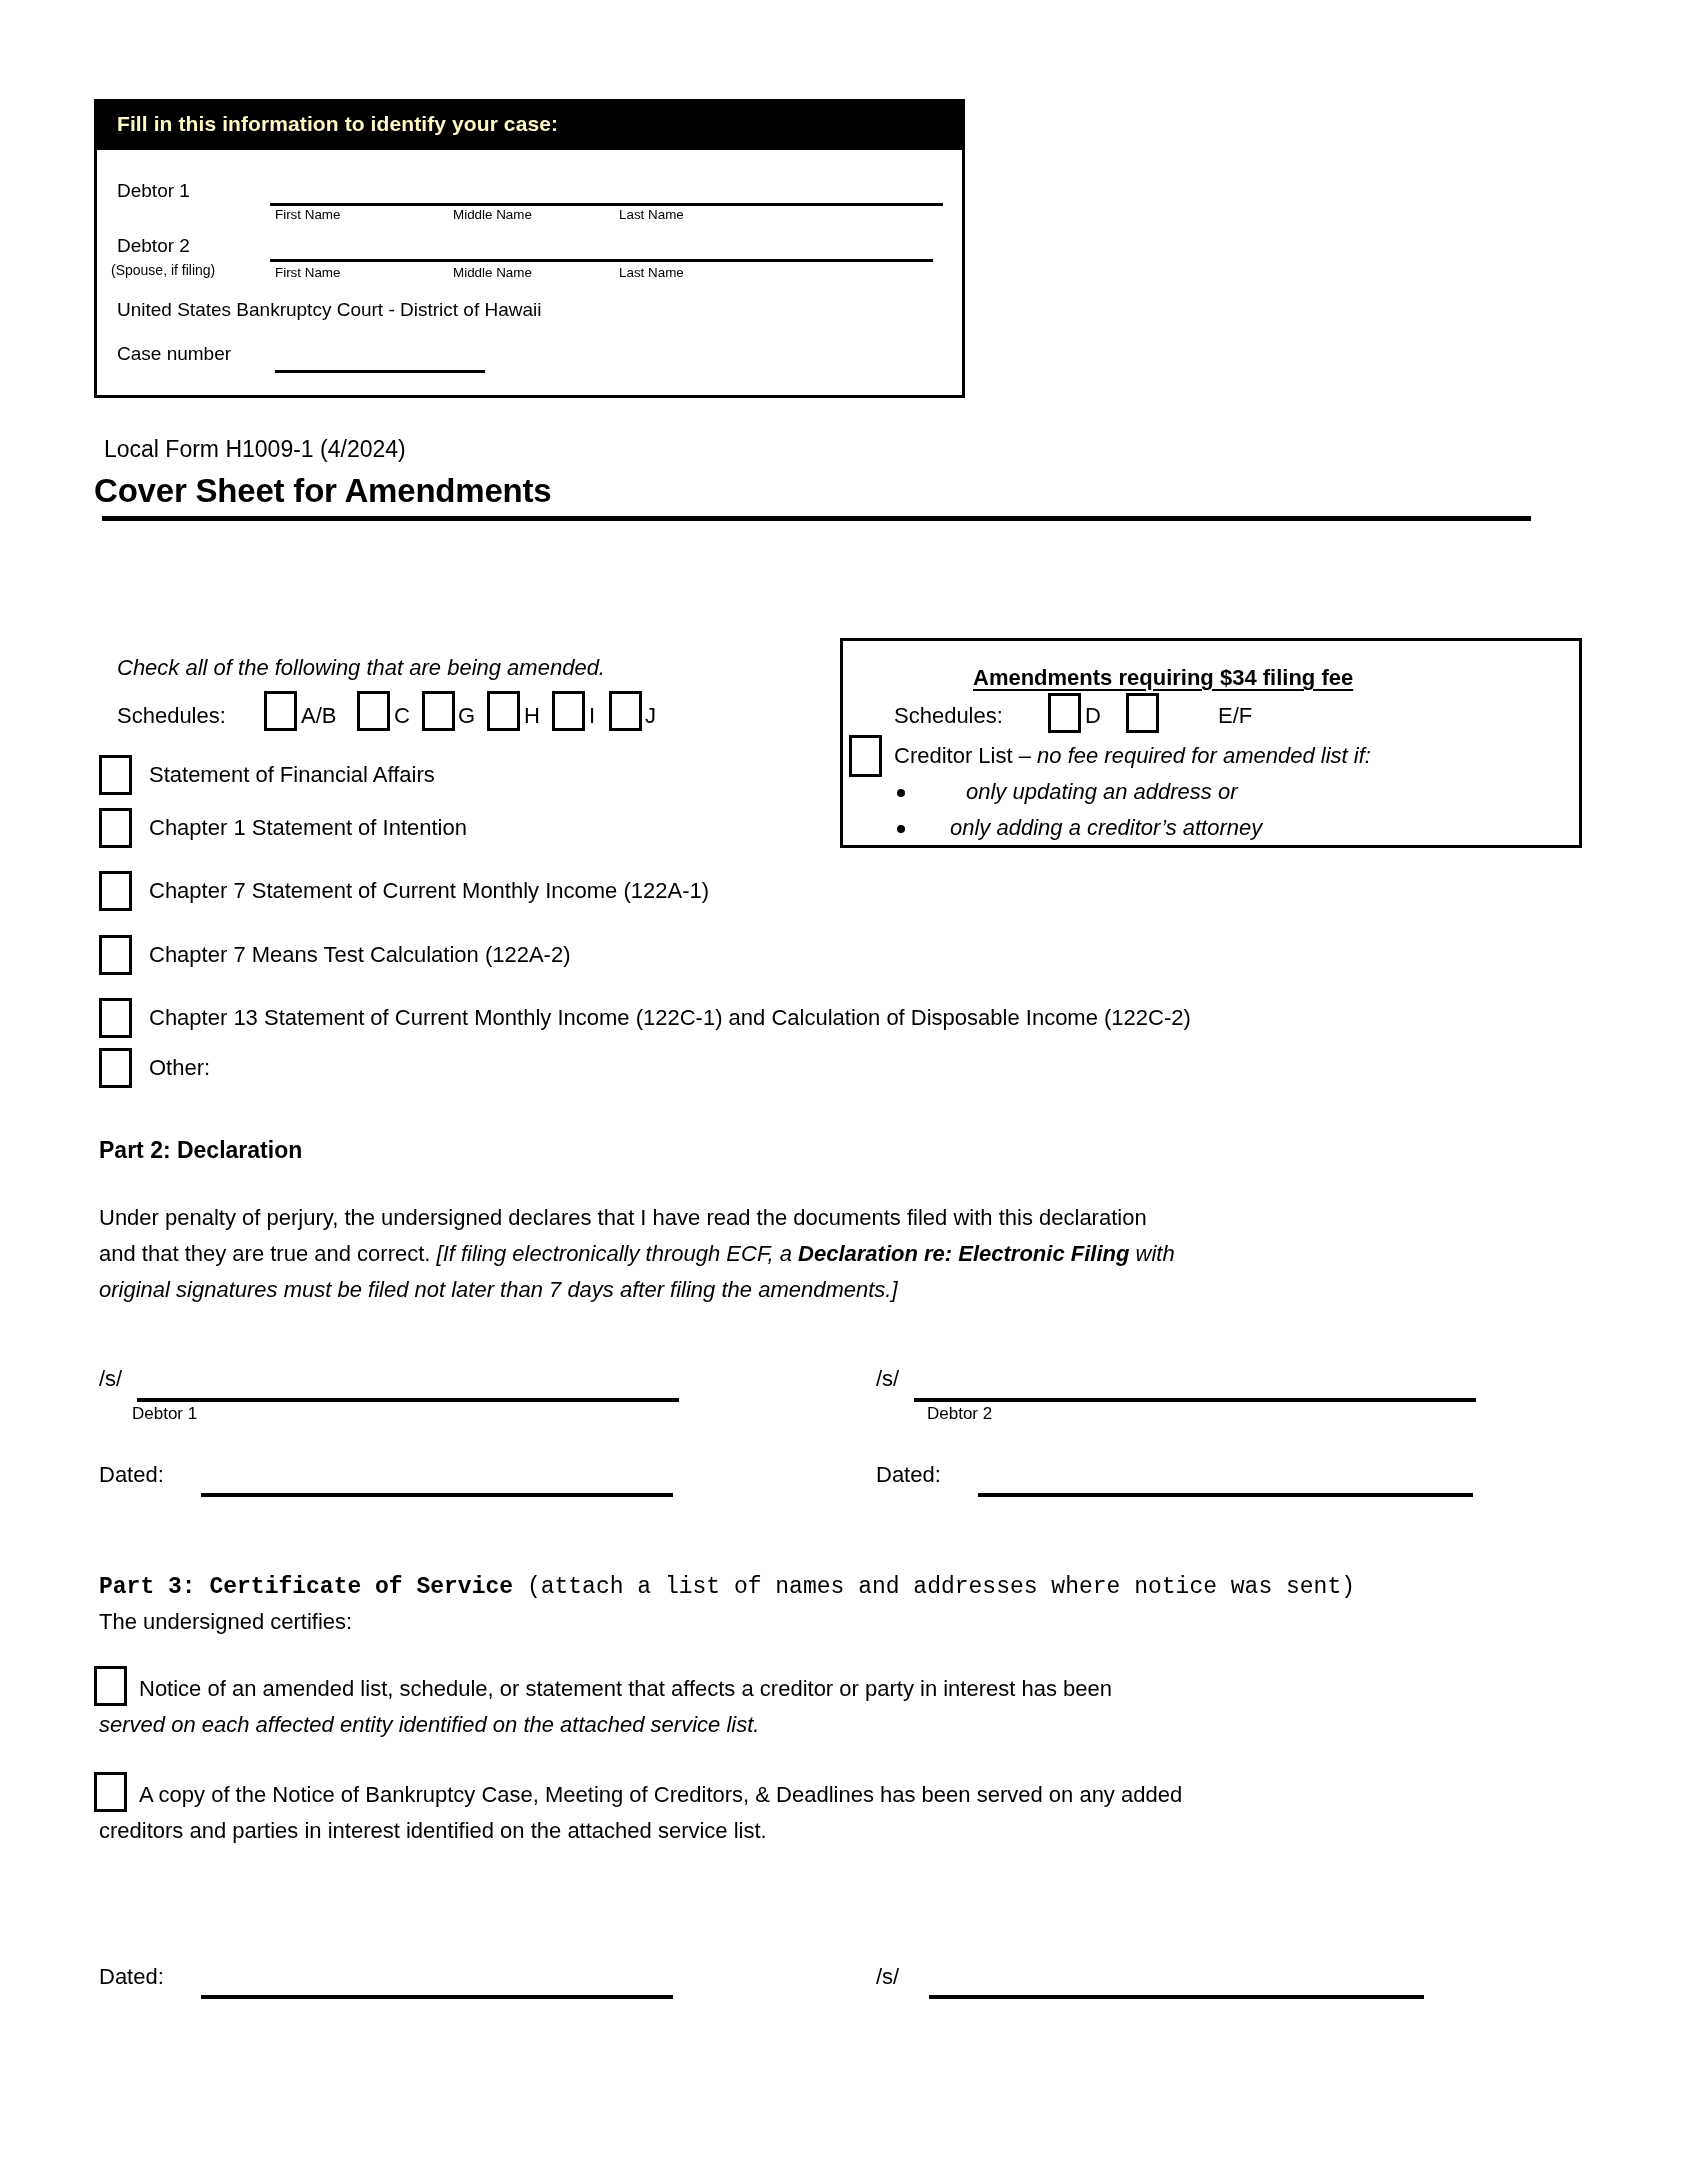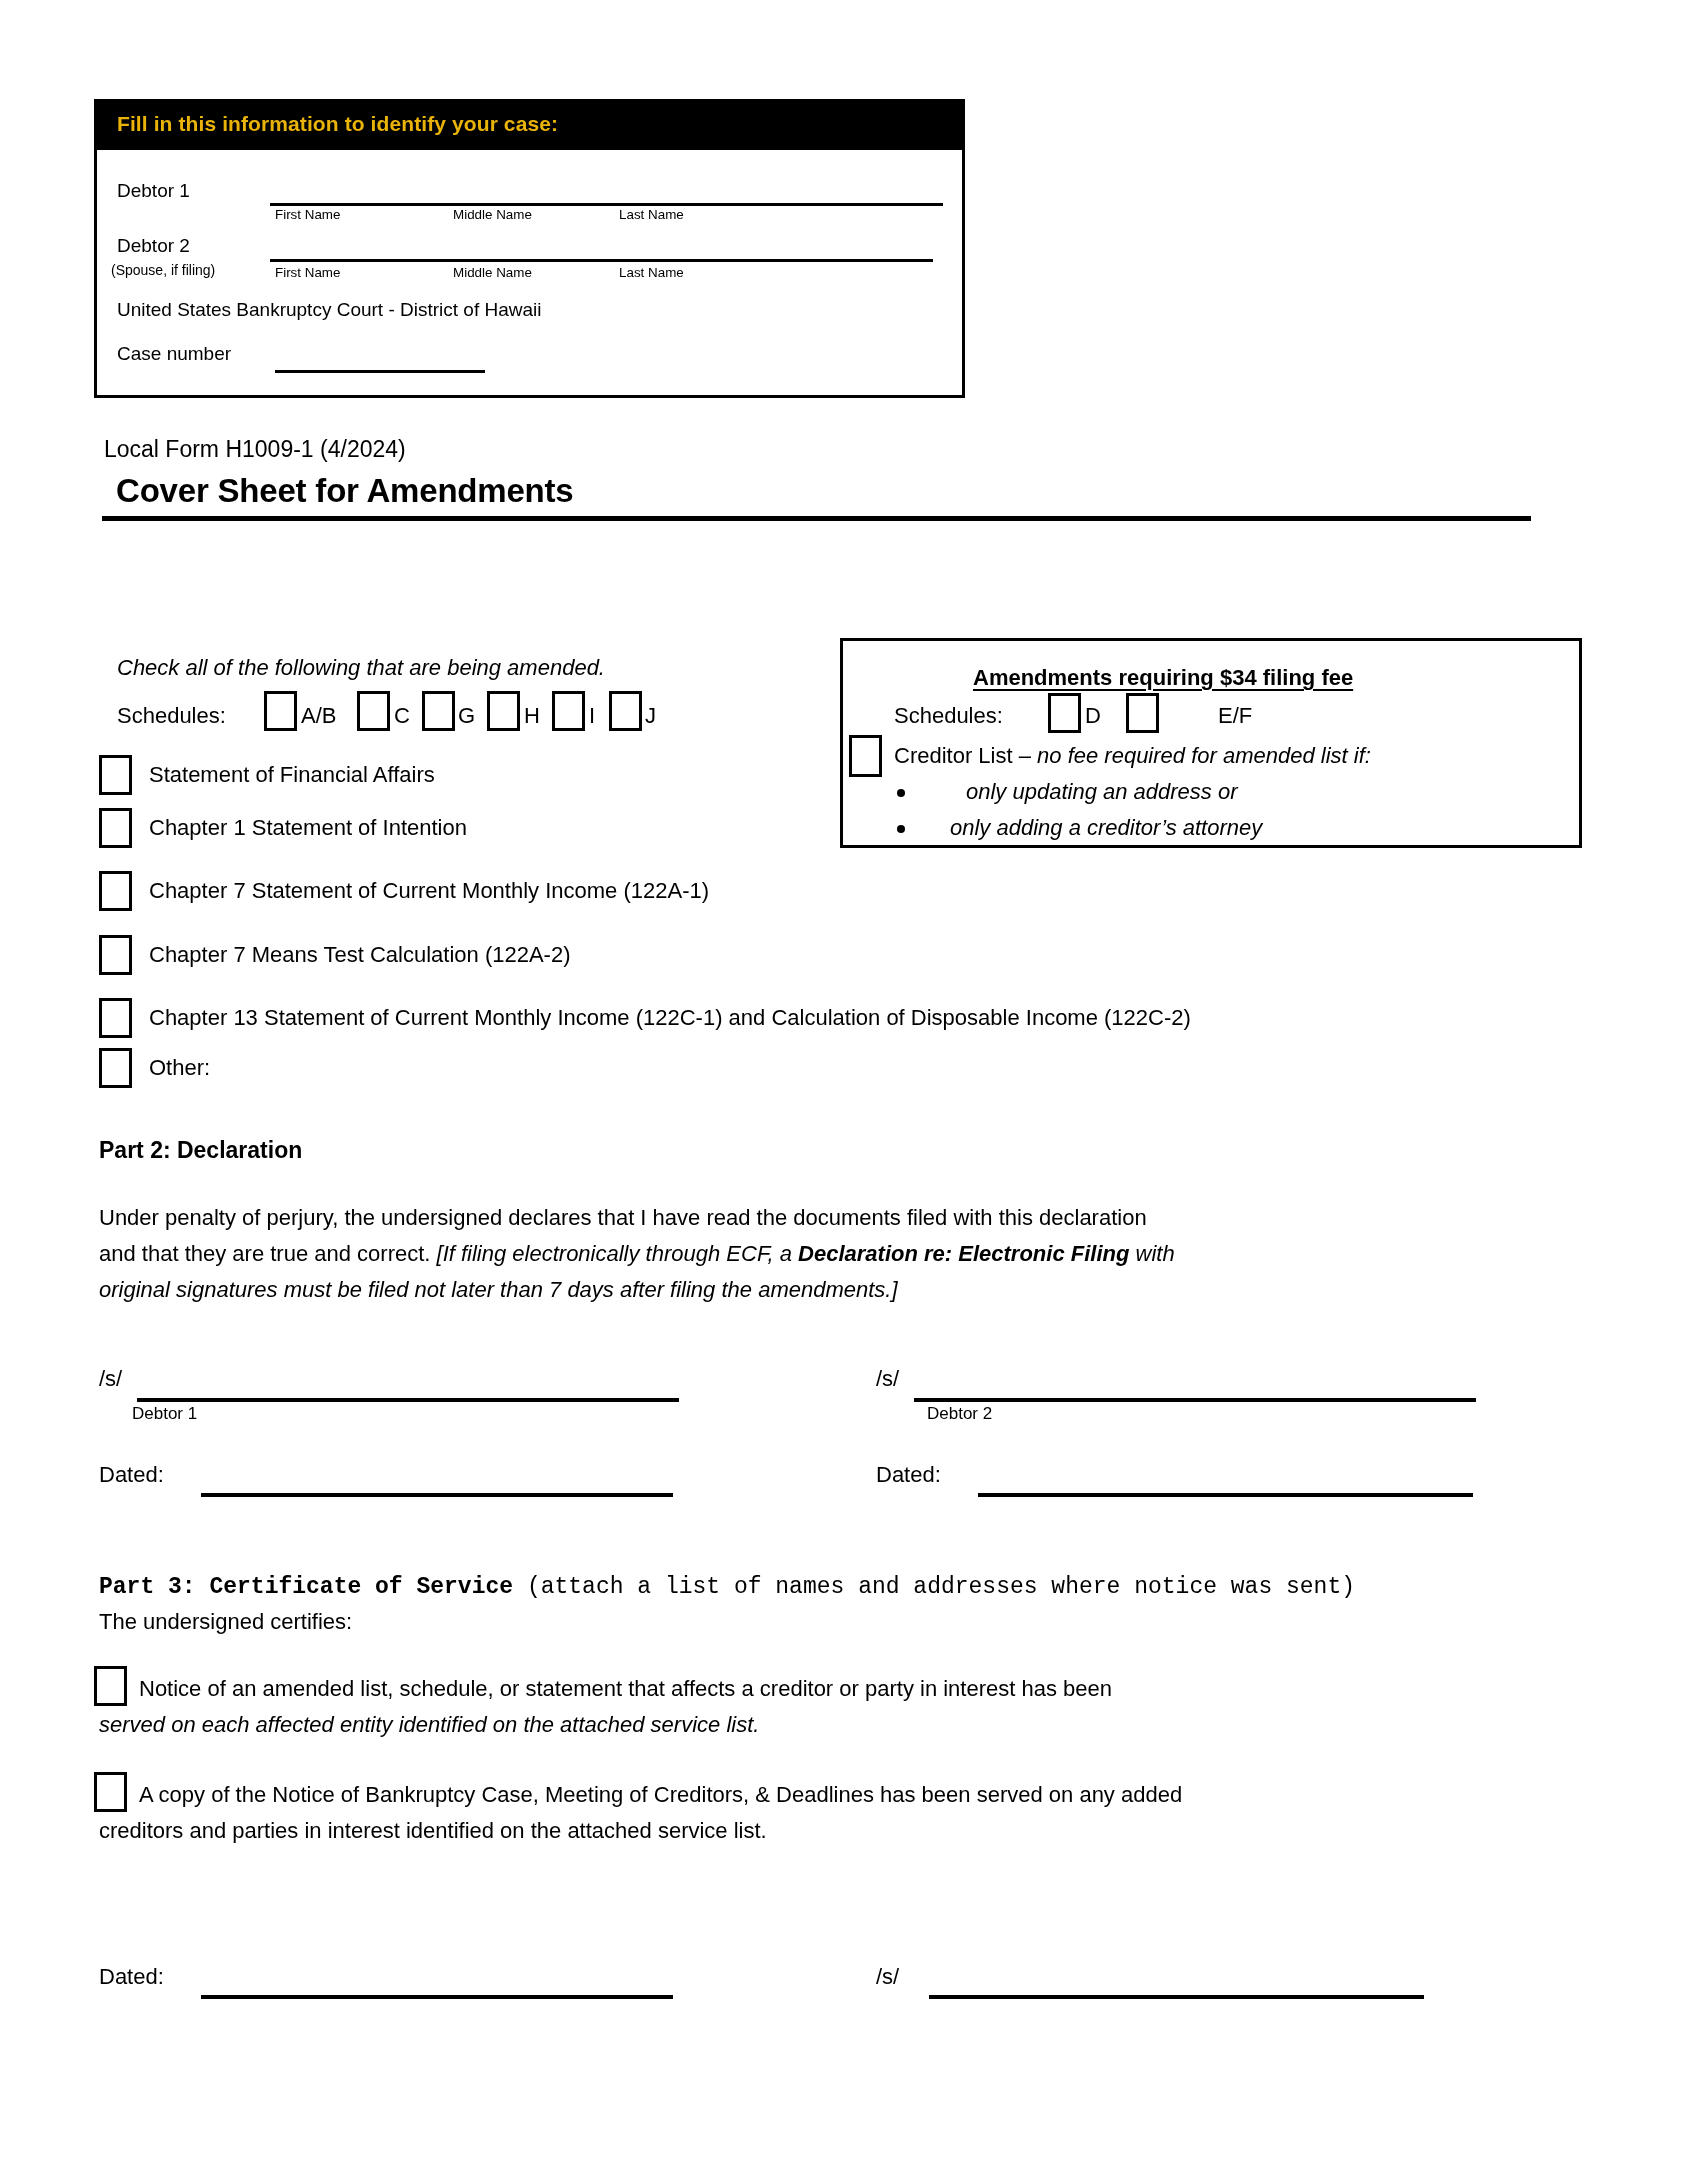--- a/index.html
+++ b/index.html
@@ -32,7 +32,7 @@
   }
   .case-box-header {
     background: #000000;
-    color: #eab308;
+    color: #fef9c3;
     font-weight: bold;
     font-size: 21px;
     padding: 10px 0 10px 20px;

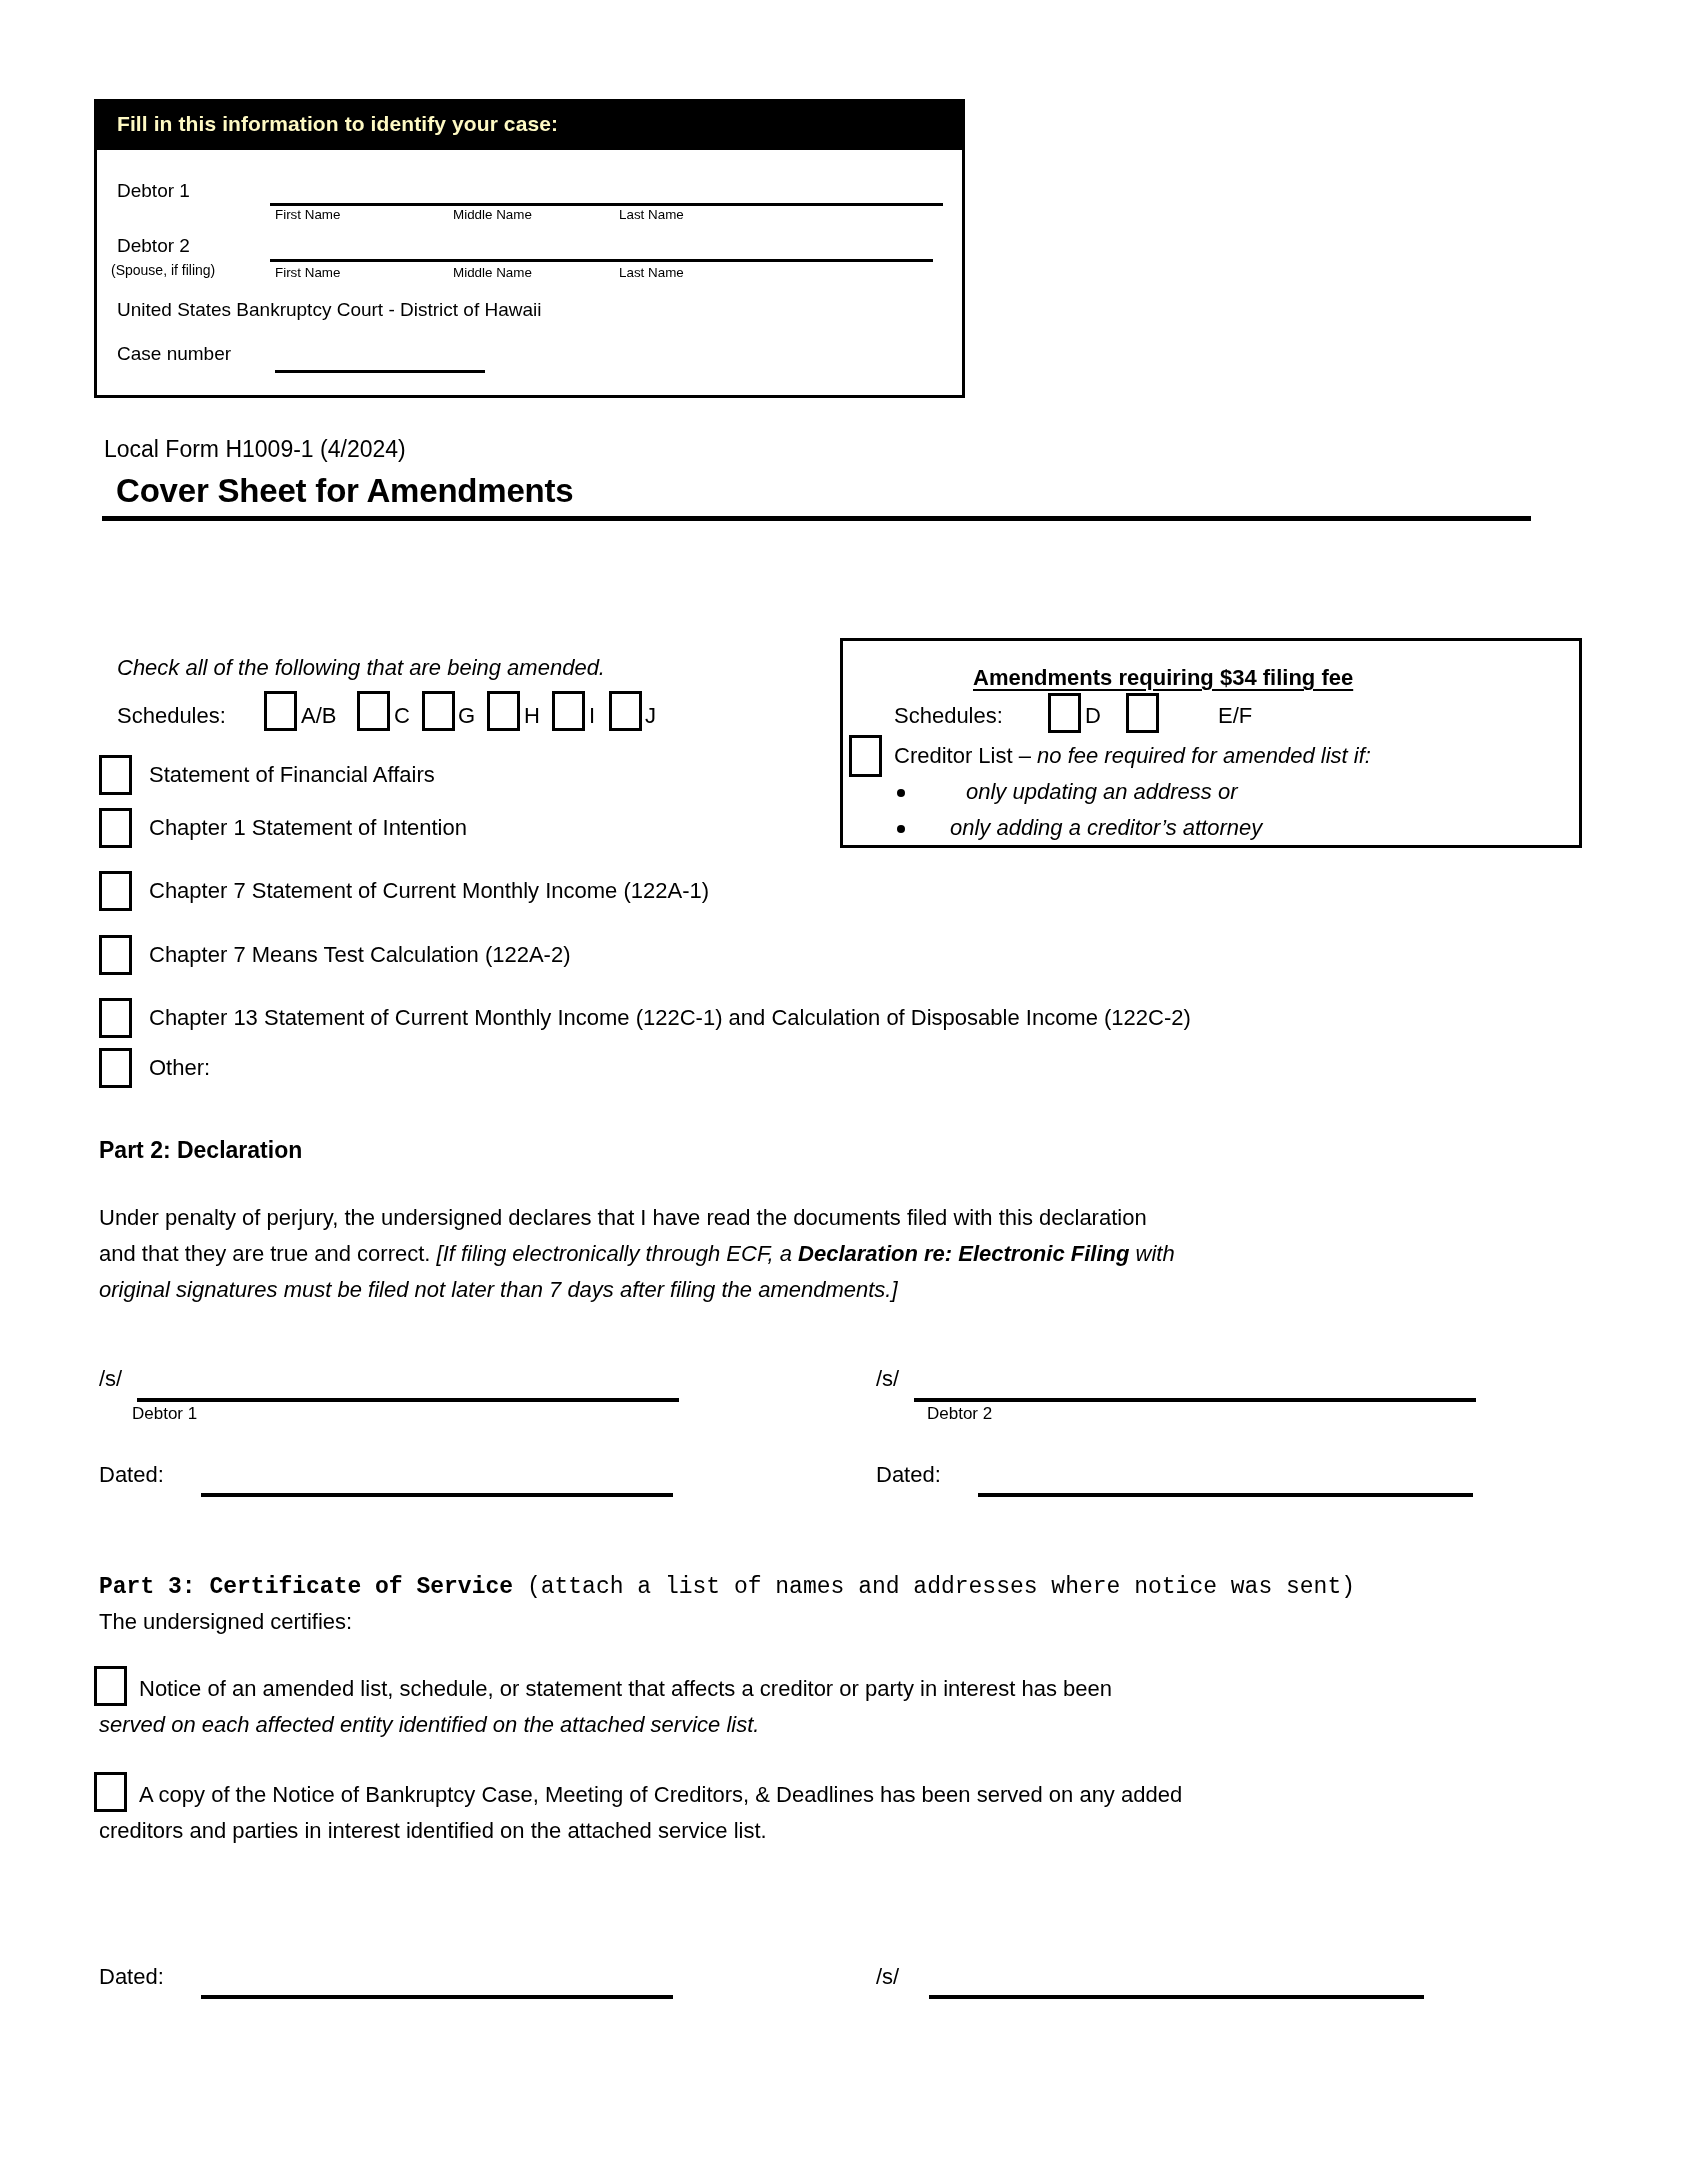--- a/index.html
+++ b/index.html
@@ -72,7 +72,7 @@
   }
   .doc-title {
     position: absolute;
-    left: 116px;
+    left: 94px;
     top: 472px;
     font-size: 33px;
     font-weight: bold;

